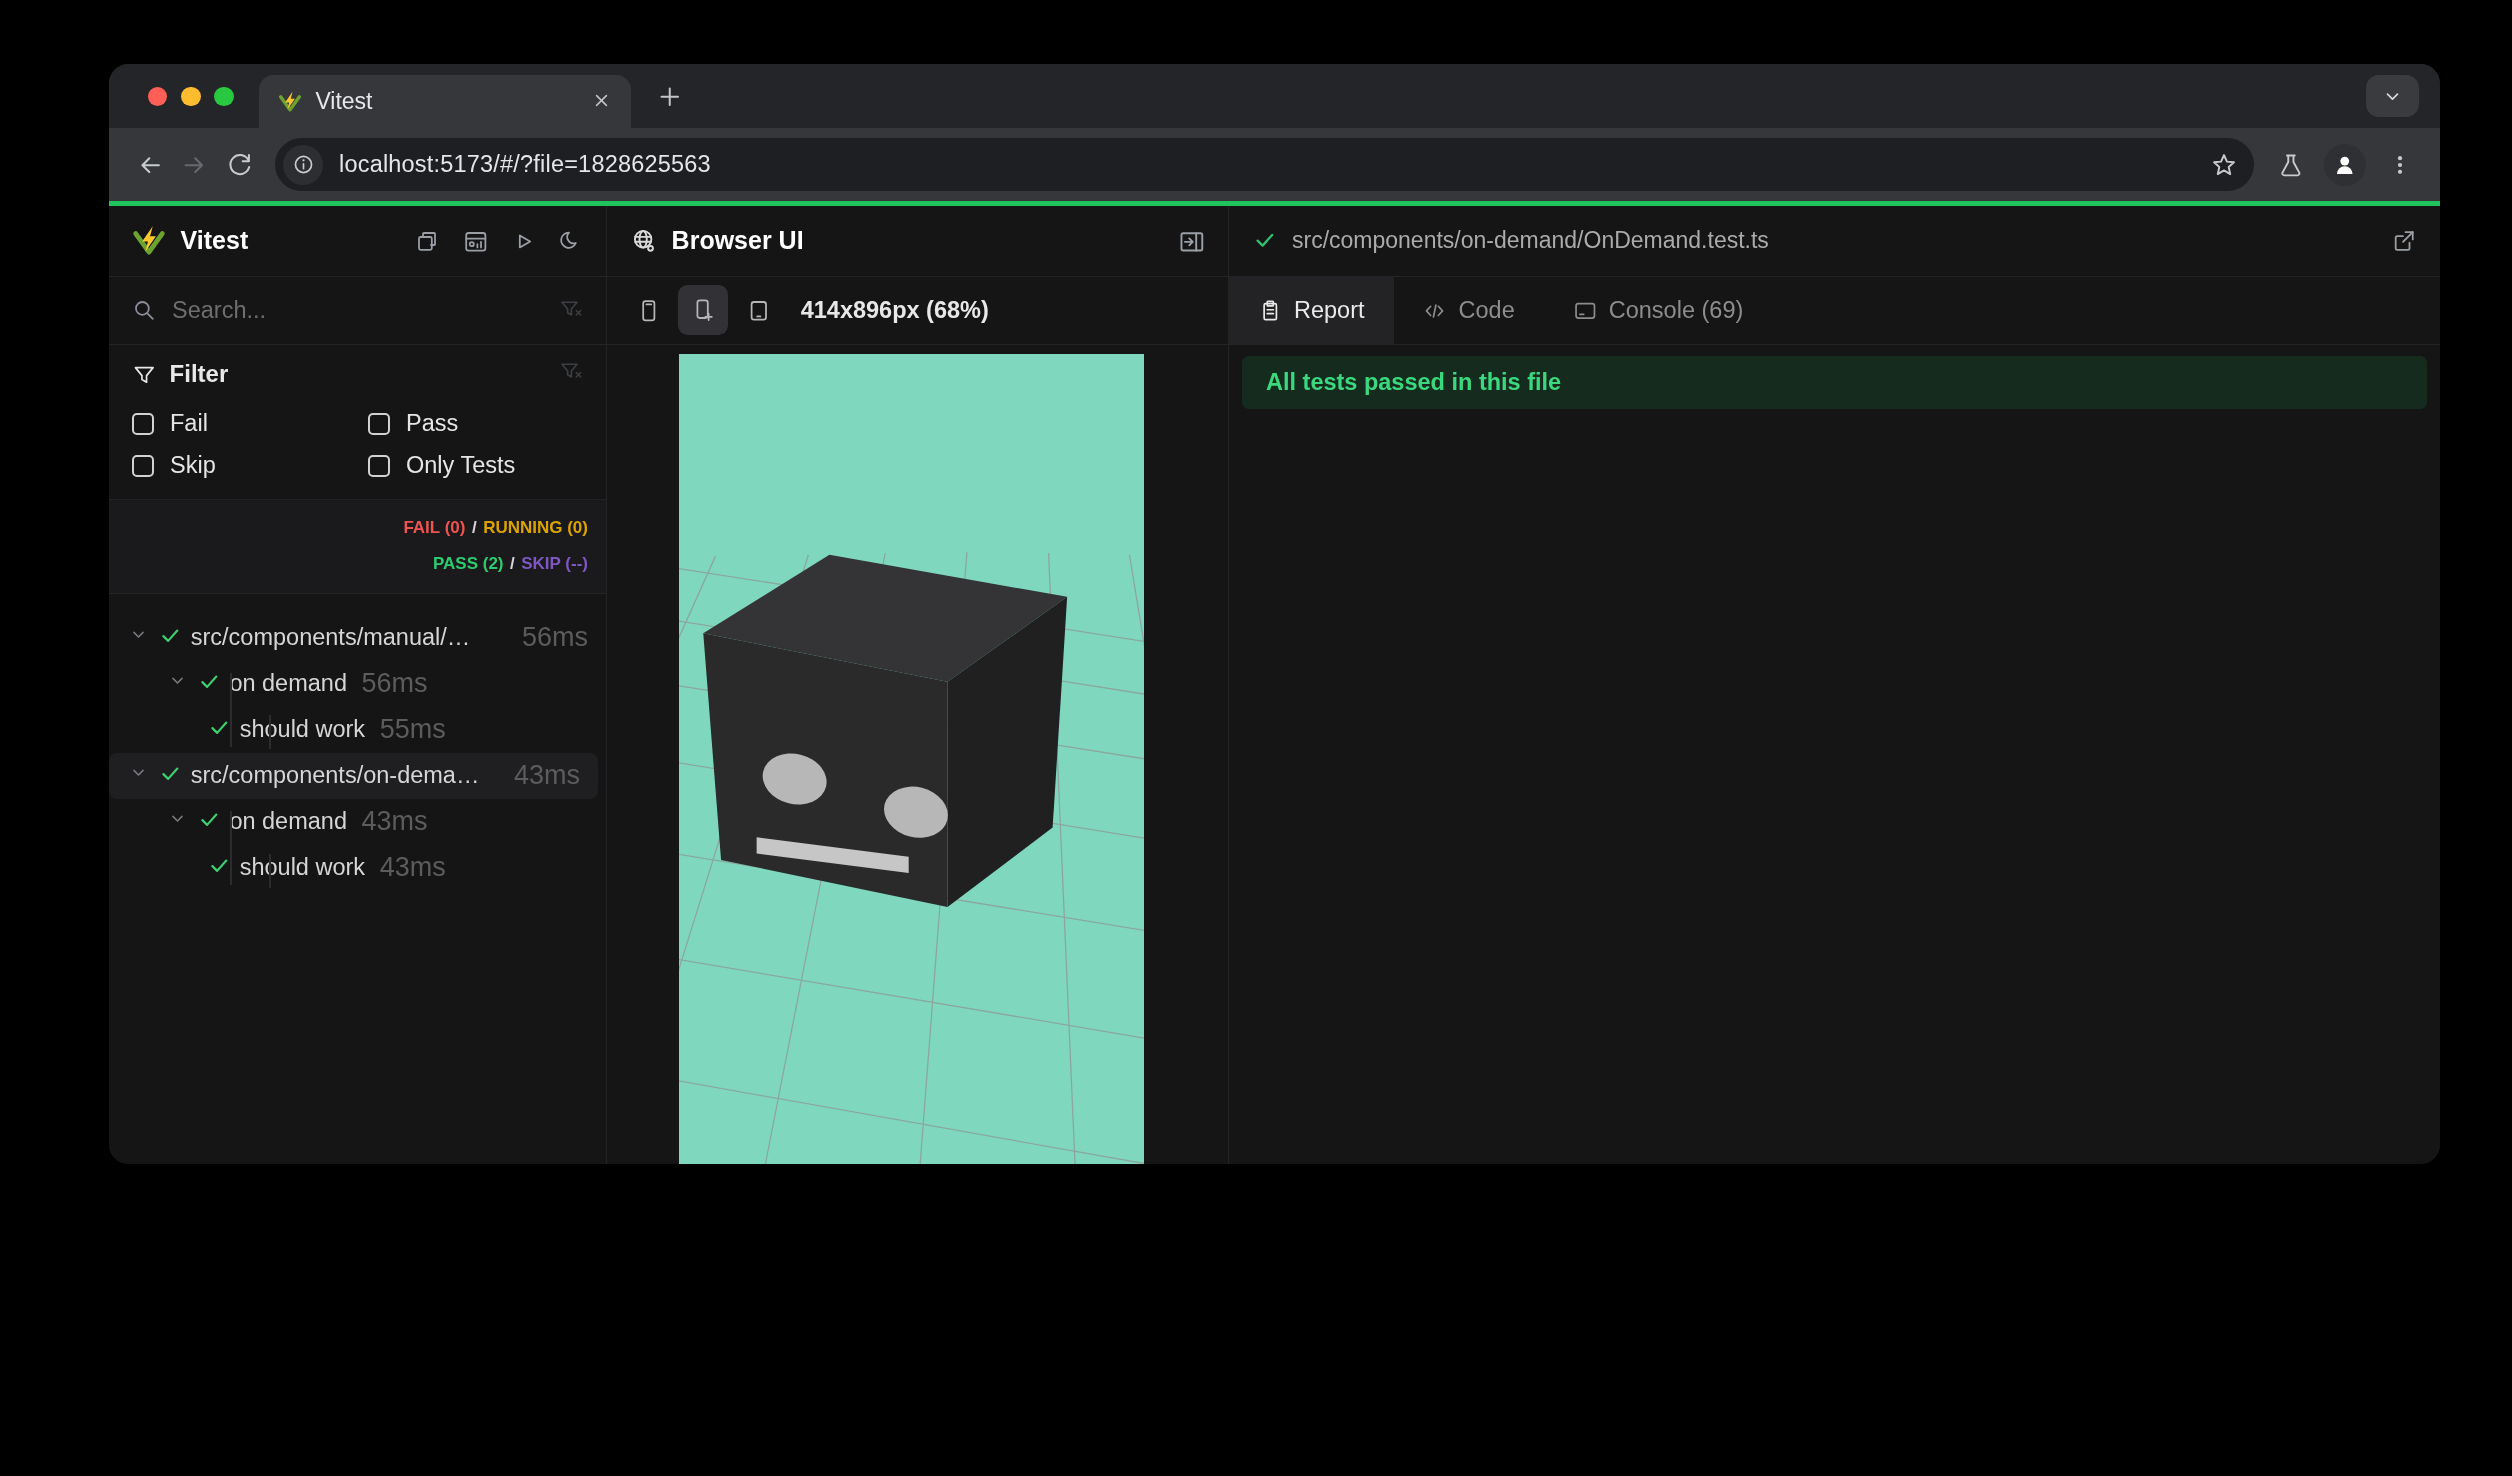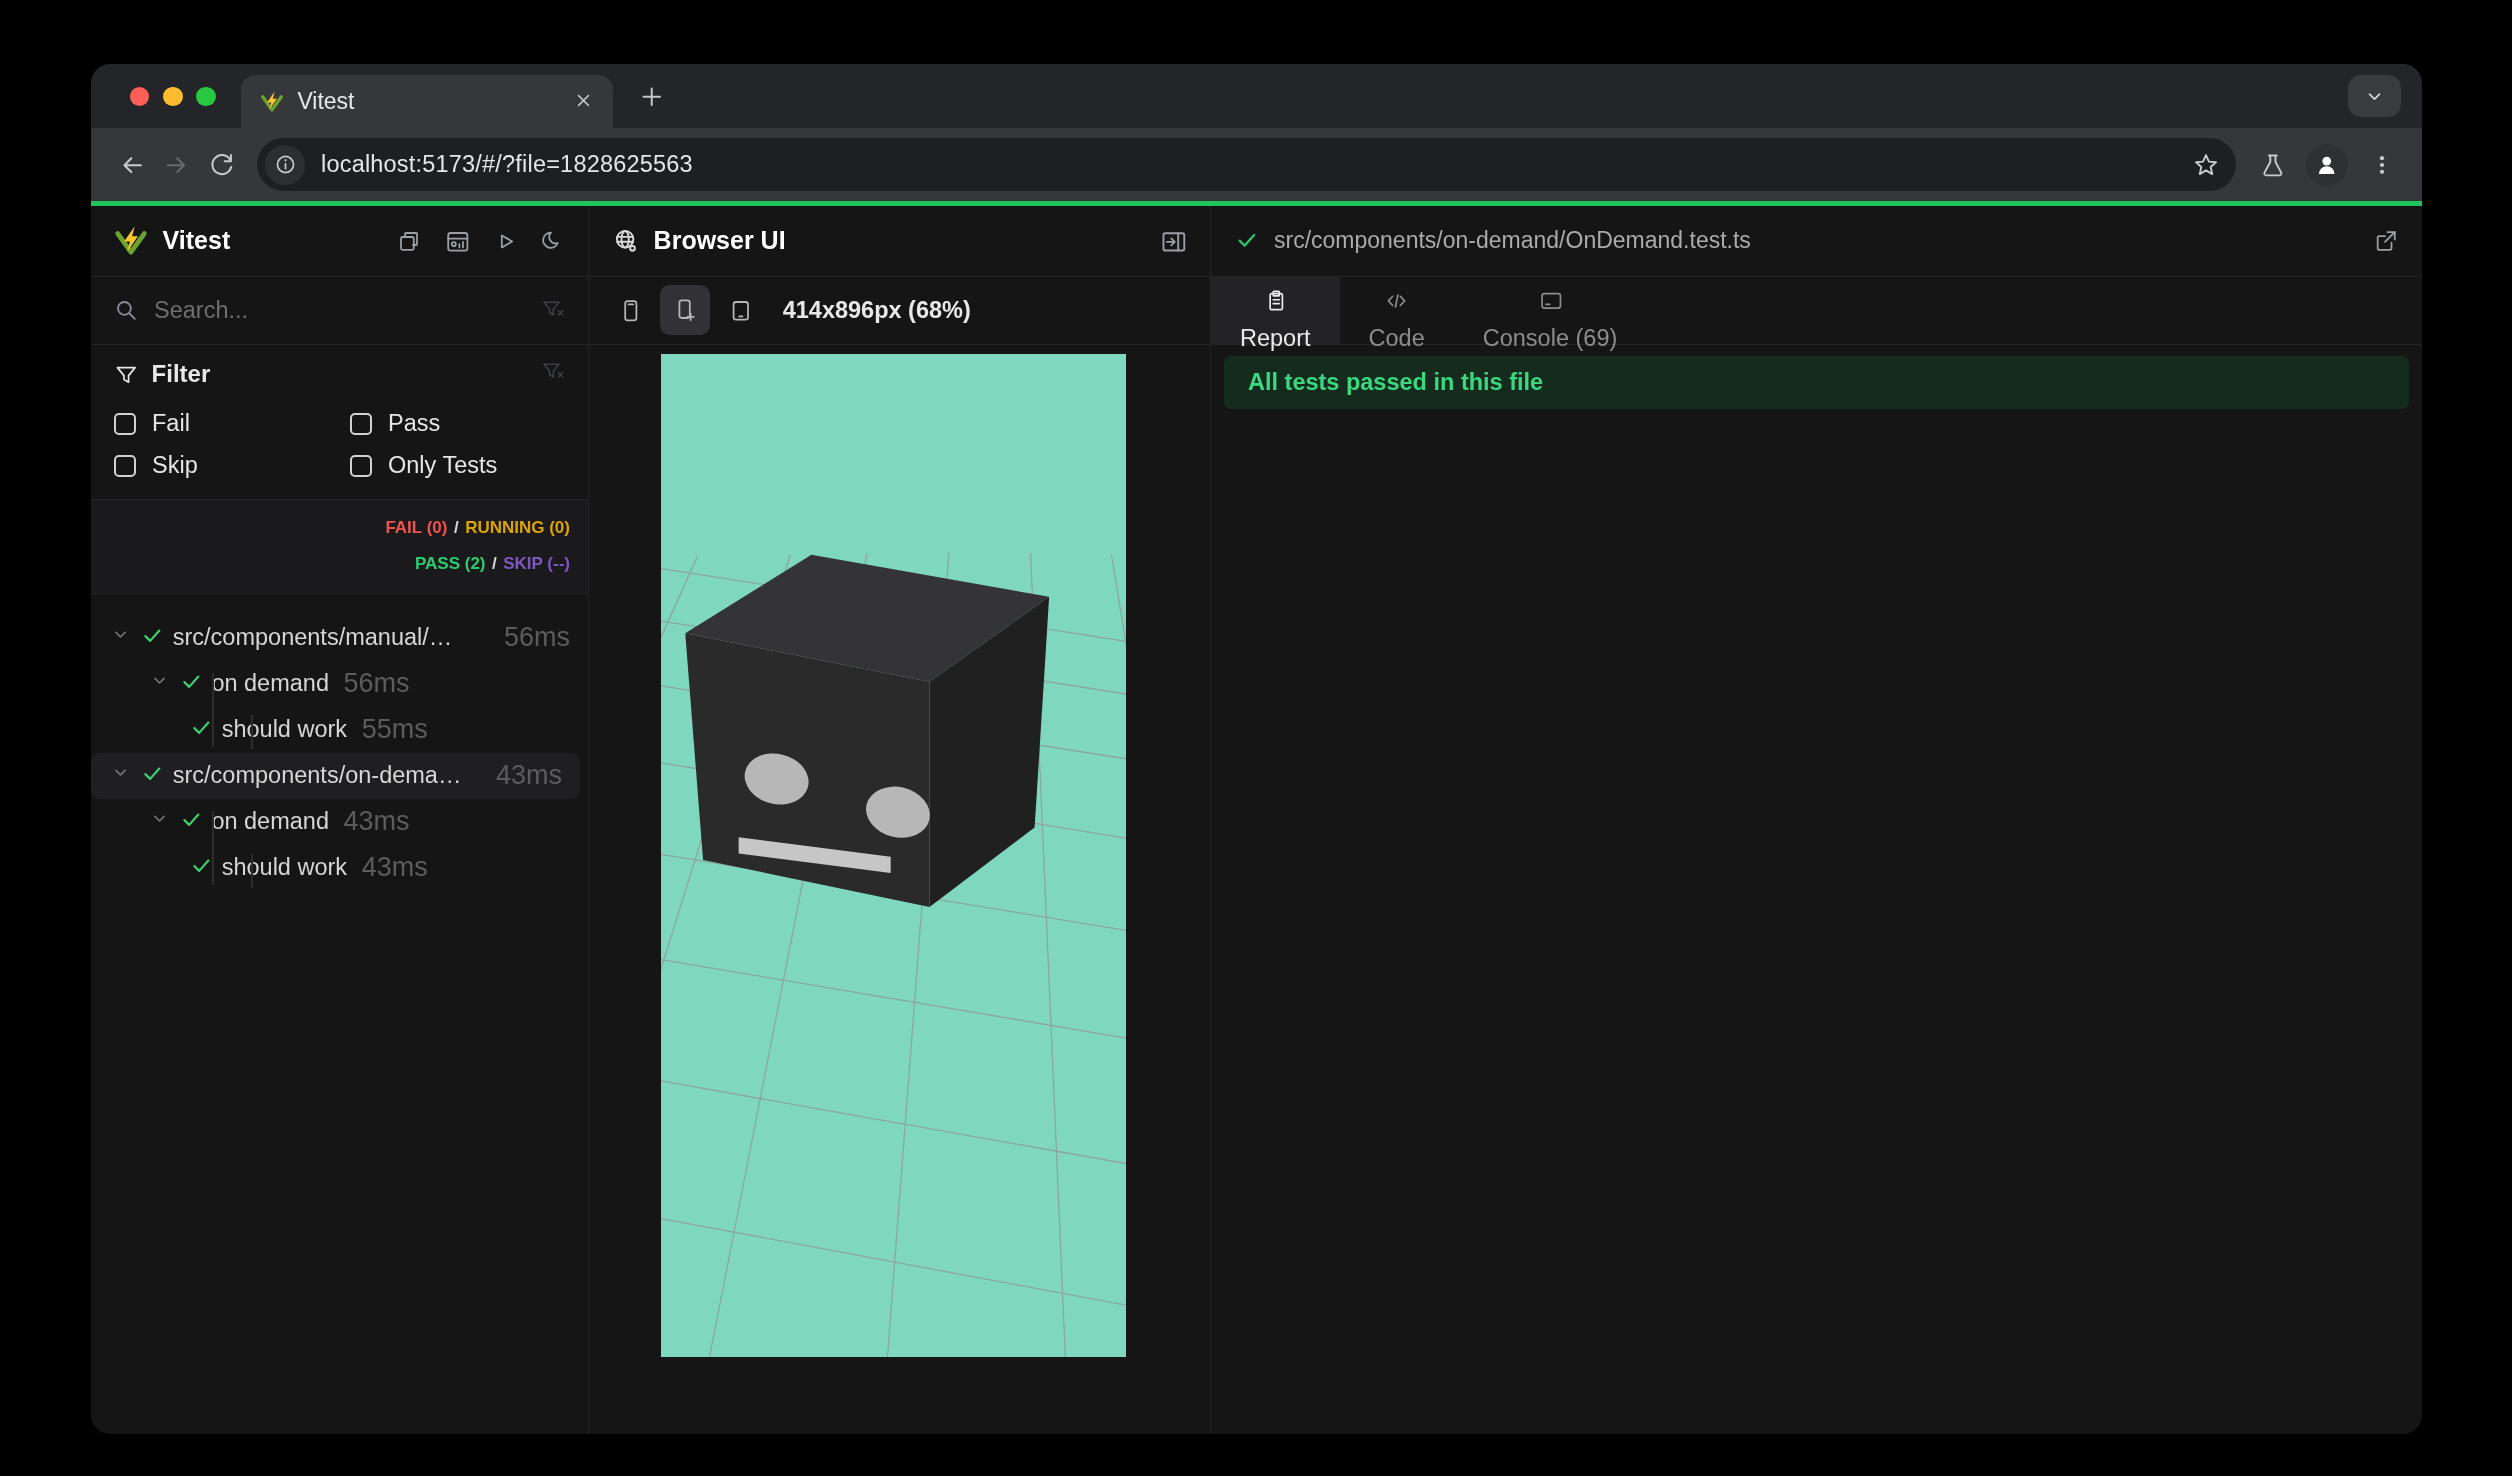--- a/index.html
+++ b/index.html
@@ -6,7 +6,7 @@
   html,body { width:2512px; height:1476px; background:#000; font-family:"Liberation Sans", sans-serif; overflow:hidden; }
   svg.ic { width:24px; height:24px; fill:none; stroke:currentColor; stroke-width:2.2; stroke-linecap:round; stroke-linejoin:round; flex:none; }
 
-  .window { position:absolute; left:91px; top:64px; width:2331px; height:1370px; border-radius:19.4px; overflow:hidden; background:#151515; box-shadow:0 36px 113px rgba(0,0,0,.85); }
+  .window { position:absolute; left:109px; top:64px; width:2331px; height:1100px; border-radius:19.4px; overflow:hidden; background:#151515; box-shadow:0 36px 113px rgba(0,0,0,.85); }
 
   
   .tabstrip { height:64px; background:#242528; position:relative; }

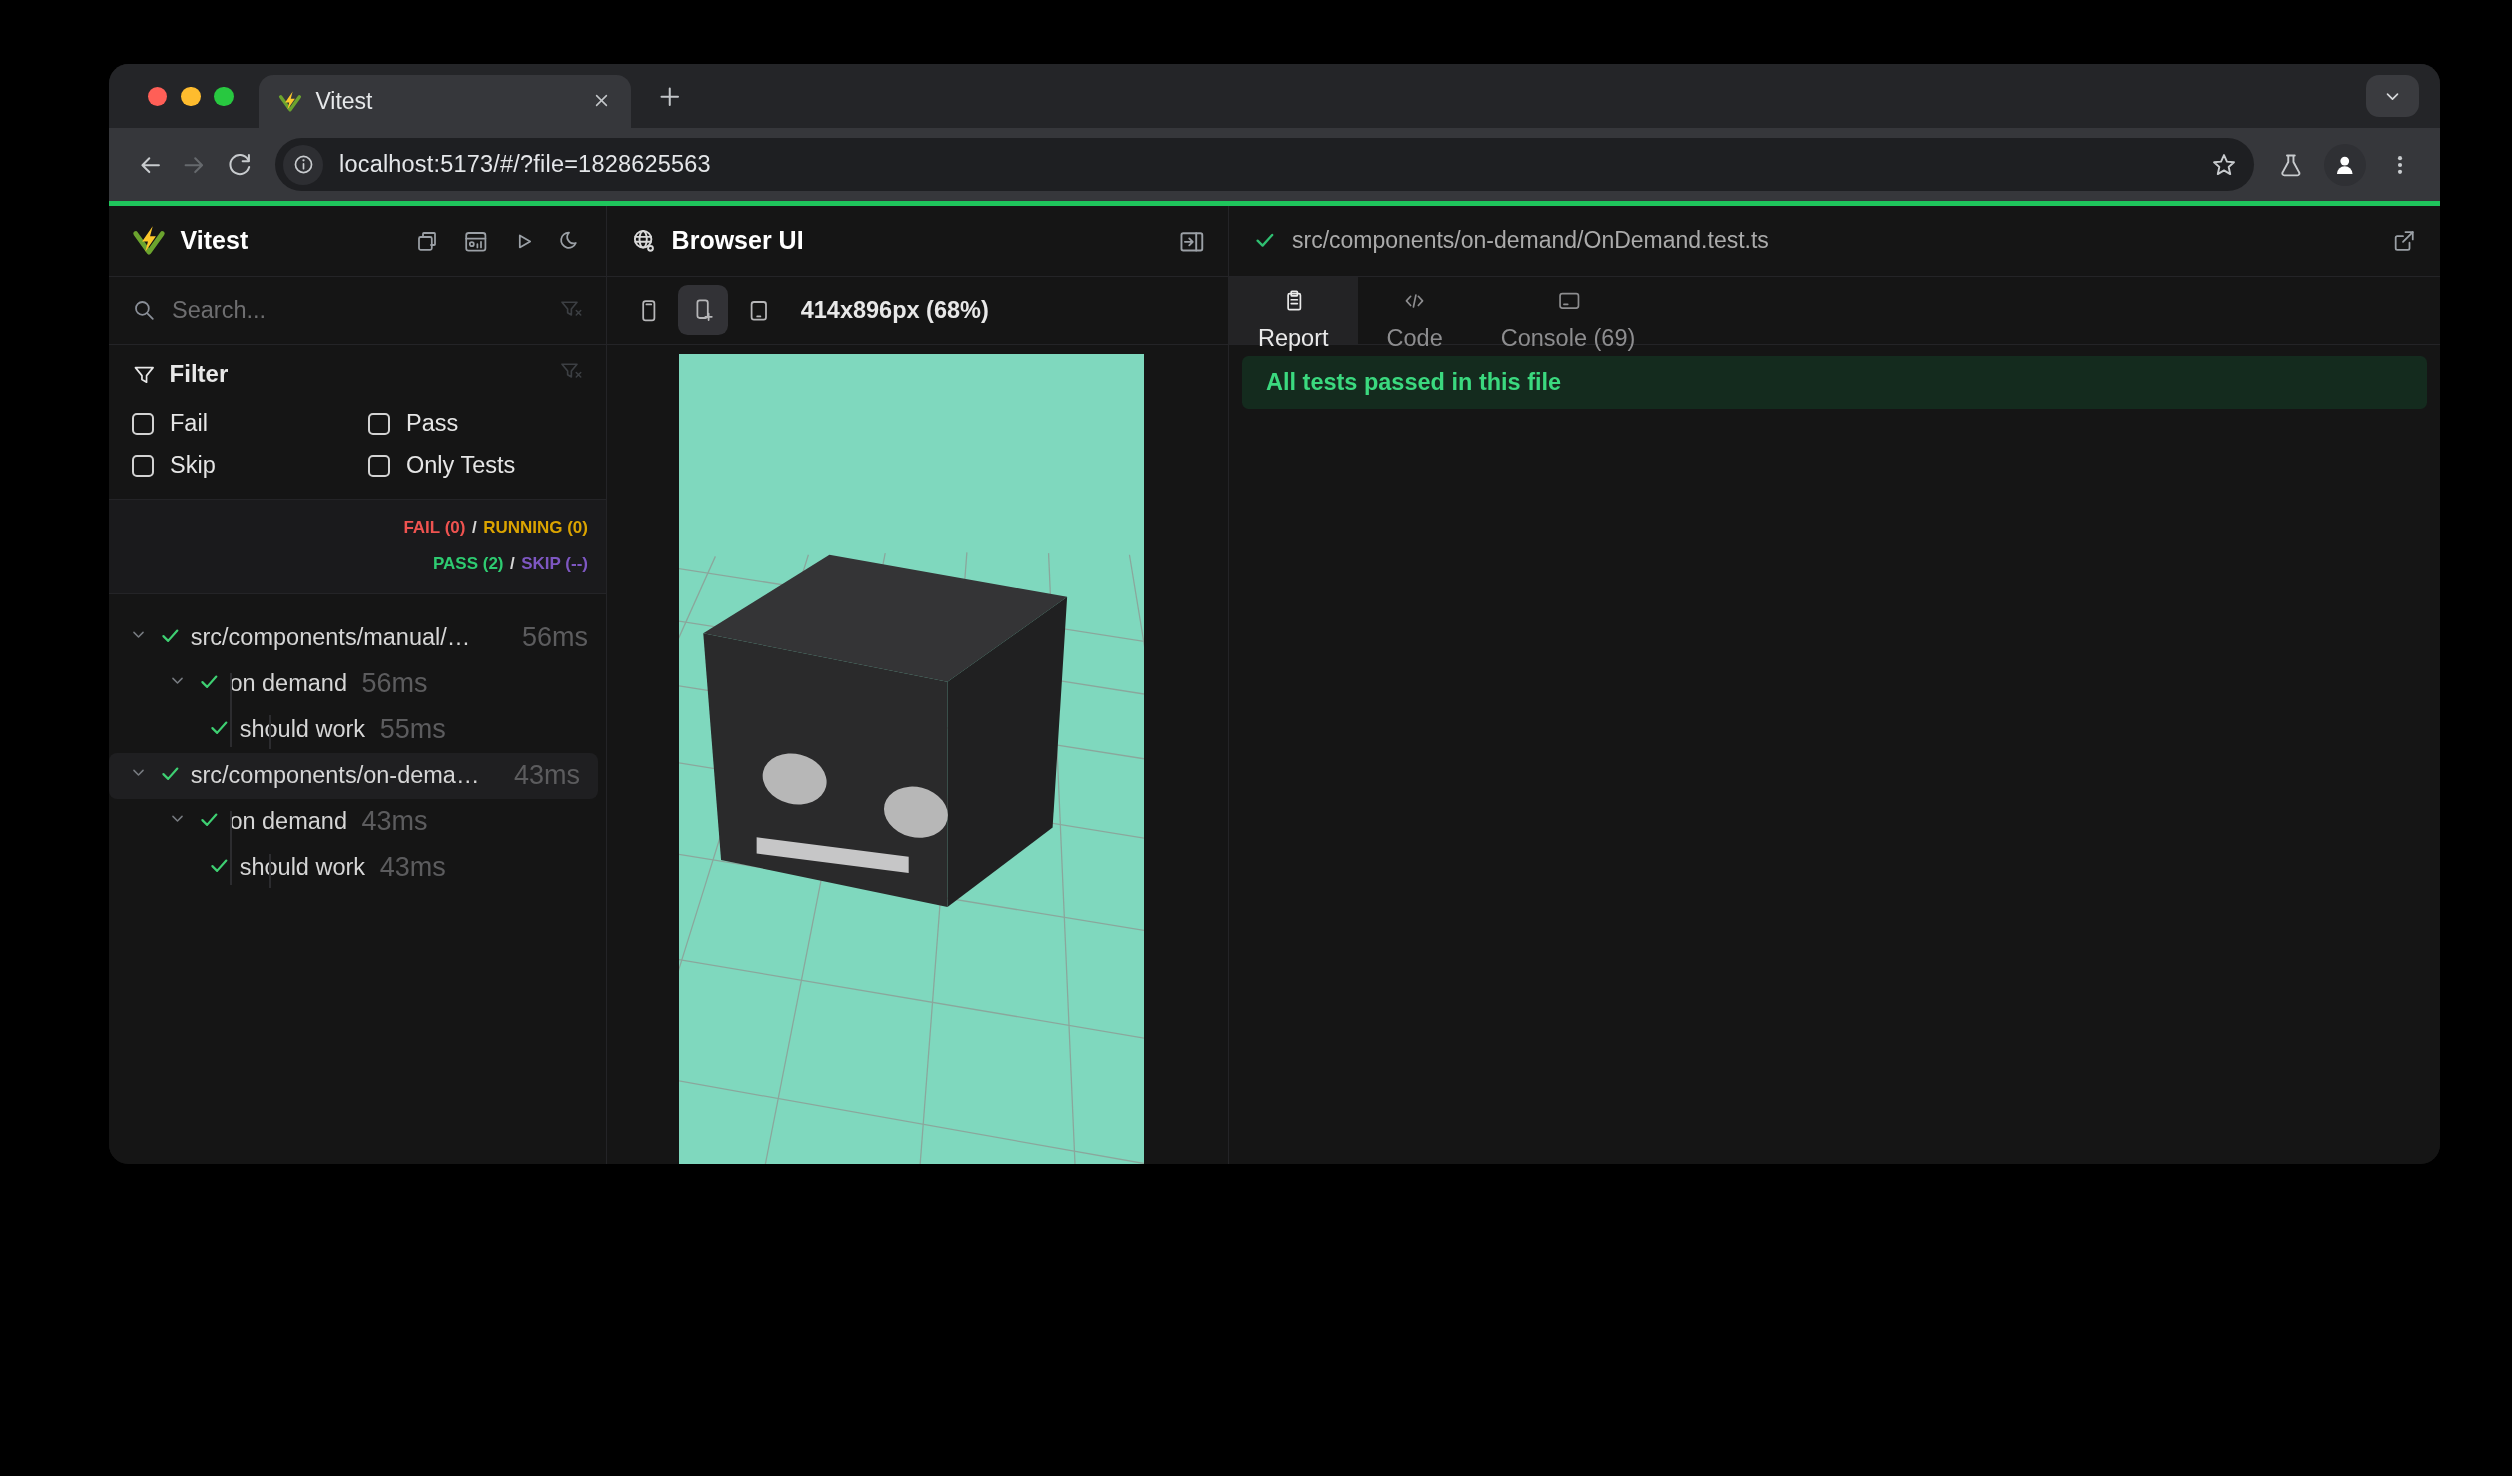--- a/index.html
+++ b/index.html
@@ -82,7 +82,7 @@
   .file-path { font-size:23px; color:#ababab; white-space:nowrap; overflow:hidden; }
   .open-ext { margin-left:auto; color:#9ba0a6; }
   .tabs-row { height:68px; display:flex; border-bottom:0.8px solid #242427; }
-  .rtab { display:flex; align-items:center; gap:13px; padding:12px 29px; font-size:23.5px; color:#8d8d8f;flex-direction:column; }
+  .rtab { display:flex; align-items:center; gap:13px; padding:12px 29px; font-size:23.5px; color:#8d8d8f; }
   .rtab svg { width:23px; height:23px; }
   .rtab.active { background:#232325; color:#eaeaea; }
   .banner { margin:11.3px 13px; height:53px; background:#142b1e; border-radius:6.5px; display:flex; align-items:center; padding:0 24px; flex:none; }

